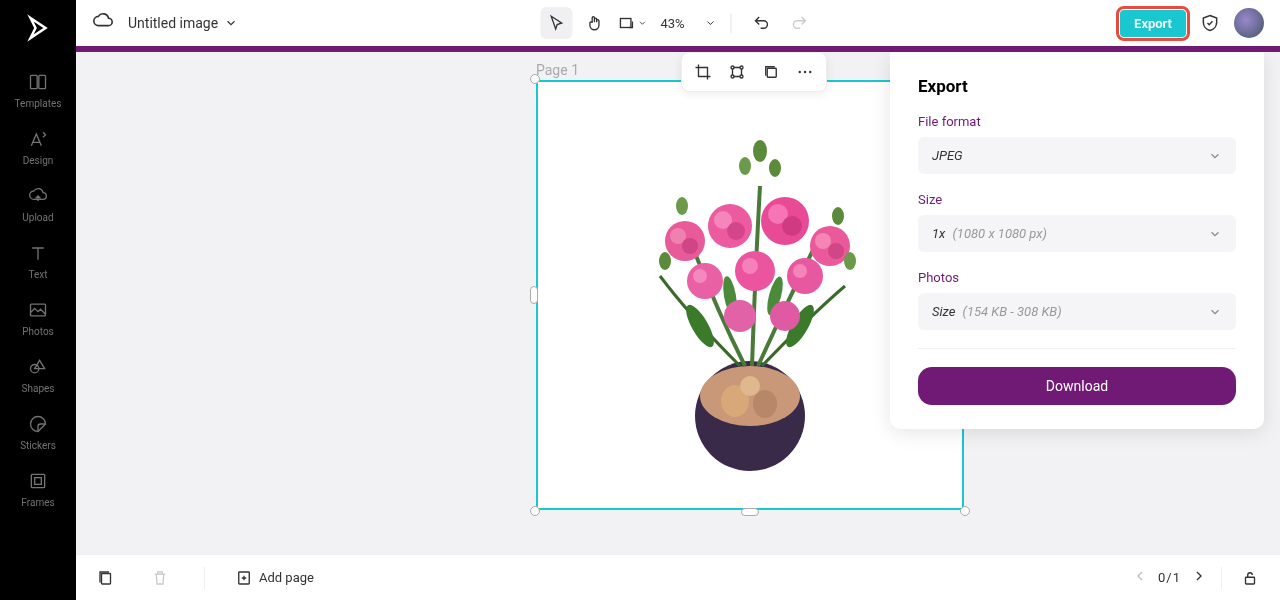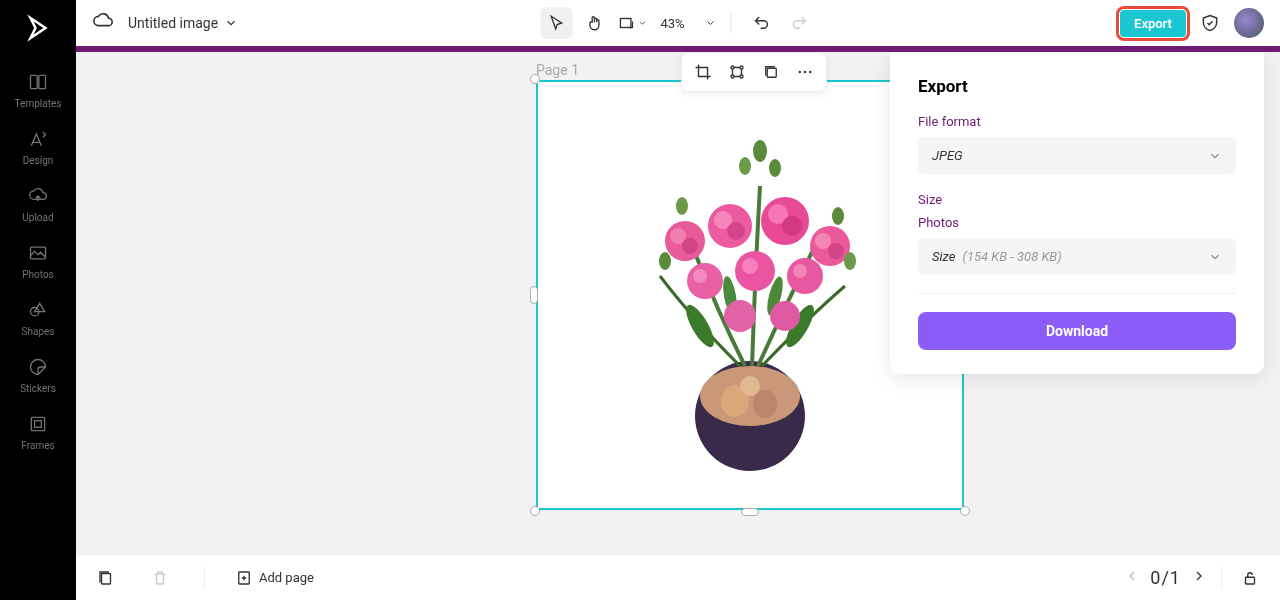--- a/index.html
+++ b/index.html
@@ -383,6 +383,12 @@
           </svg>
       </div>
       <div class="ep-label">Size</div>
+      <div class="ep-select">
+        <span><span>1x</span> <span class="muted">(1080 x 1080 px)</span></span>
+        <svg width="14" height="14" viewBox="0 0 24 24" fill="none" stroke="#888" stroke-width="2">
+            <path d="M6 9l6 6 6-6"></path>
+          </svg>
+      </div>
       <div class="ep-label">Photos</div>
       <div class="ep-select">
         <span><span>Size</span> <span class="muted">(154 KB - 308 KB)</span></span>

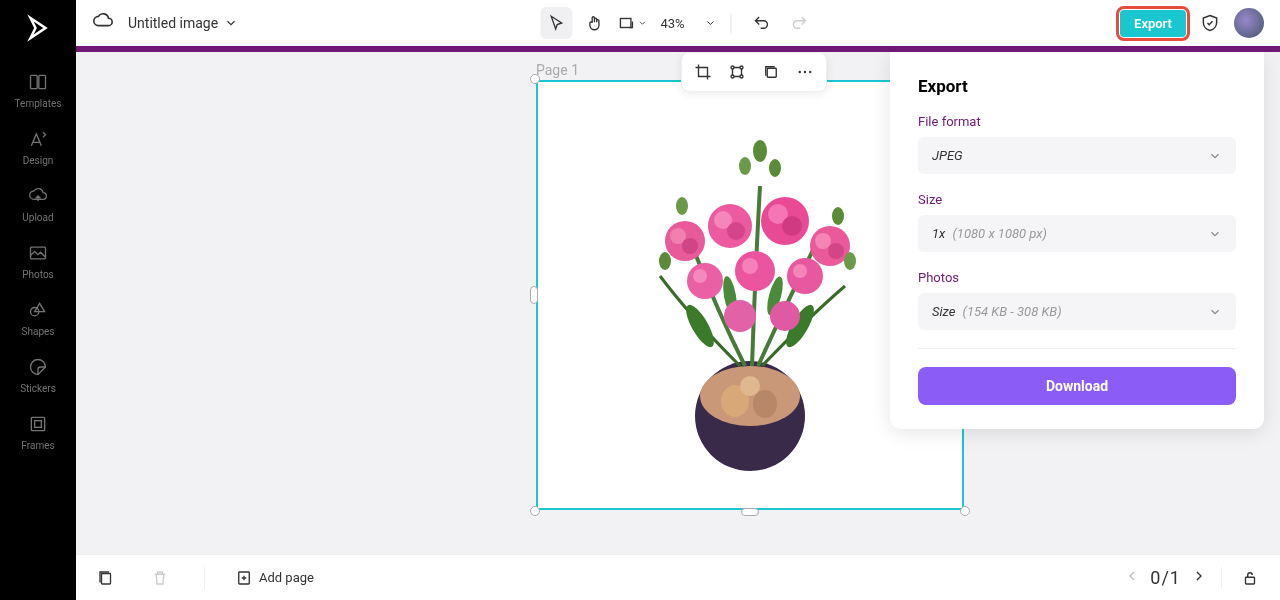--- a/index.html
+++ b/index.html
@@ -160,6 +160,14 @@
         </svg>
       </span>
     <span class="lbl">Upload</span>
+  </div>
+  <div class="rail-item">
+    <span class="ic">
+        <svg width="20" height="20" viewBox="0 0 24 24" fill="none" stroke="currentColor" stroke-width="1.6">
+          <path d="M5 6h14M12 6v14"></path>
+        </svg>
+      </span>
+    <span class="lbl">Text</span>
   </div>
   <div class="rail-item">
     <span class="ic">

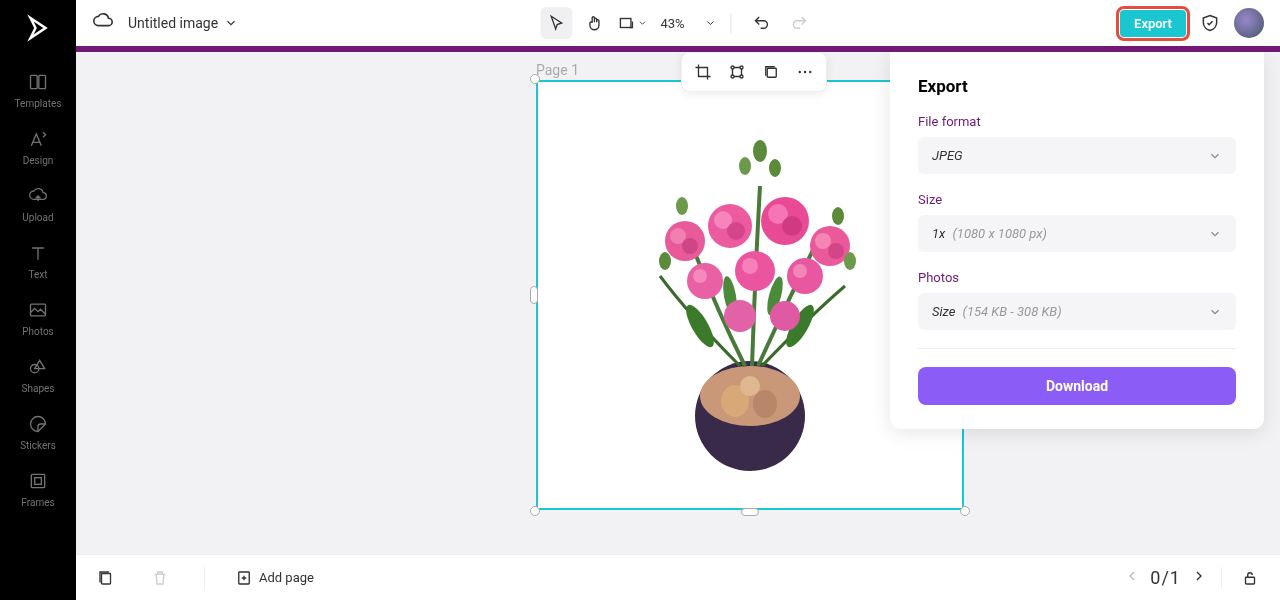--- a/index.html
+++ b/index.html
@@ -104,8 +104,8 @@
     .ep-select .muted { color: #999; margin-left: 4px; }
     .ep-divider { border: none; border-top: 1px solid #eee; margin: 6px 0 18px; }
     .download-btn {
-      width: 100%; background: #8b5cf6; color: #fff; border: none;
-      padding: 11px; border-radius: 8px; font-size: 14px; font-weight: 700; cursor: pointer;
+      width: 100%; background: #701a75; color: #fff; border: none;
+      padding: 11px; border-radius: 14px; font-size: 14px; font-weight: 400; cursor: pointer;
     }
     
     .bottombar {

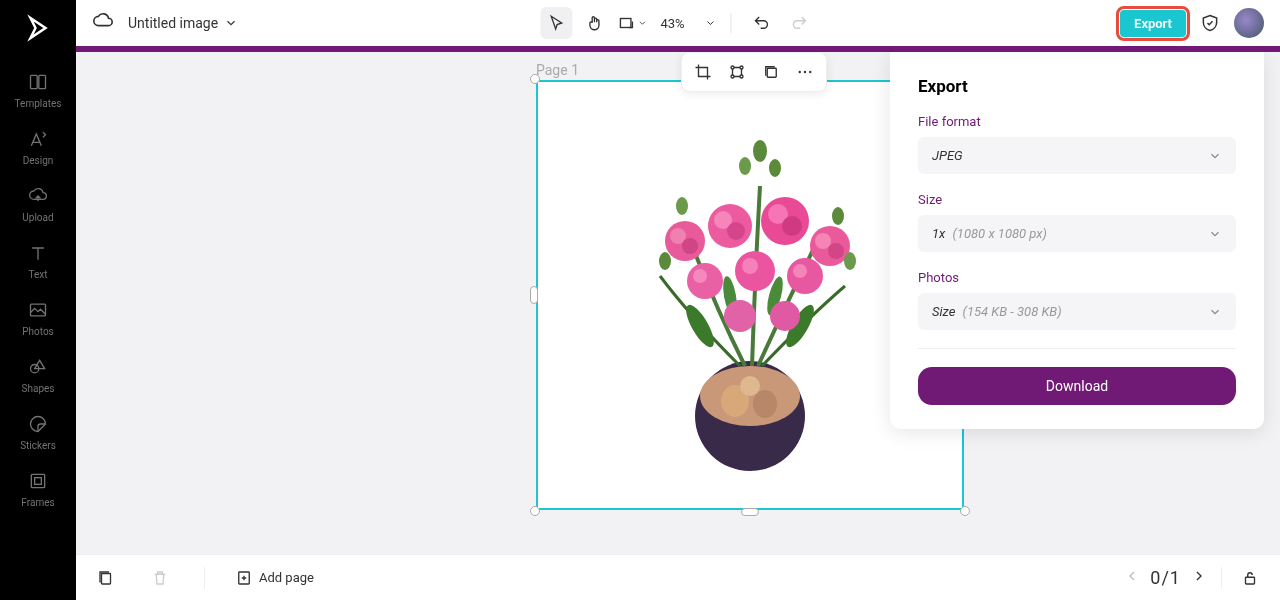--- a/index.html
+++ b/index.html
@@ -121,7 +121,7 @@
     .bb-sep { width: 1px; height: 22px; background: #eee; margin: 0 4px; }
     .add-page { display: flex; align-items: center; gap: 6px; font-size: 13px; color: #333; cursor: pointer; }
     .bb-right { margin-left: auto; display: flex; align-items: center; gap: 10px; }
-    .page-nav { display: flex; align-items: center; gap: 10px; color: #888; font-size: 18px; }
+    .page-nav { display: flex; align-items: center; gap: 10px; color: #888; font-size: 13px; }
     .nav-arrow { cursor: pointer; color: #bbb; }
     .nav-arrow.on { color: #333; }
     .counter { color: #333; letter-spacing: 1px; }

